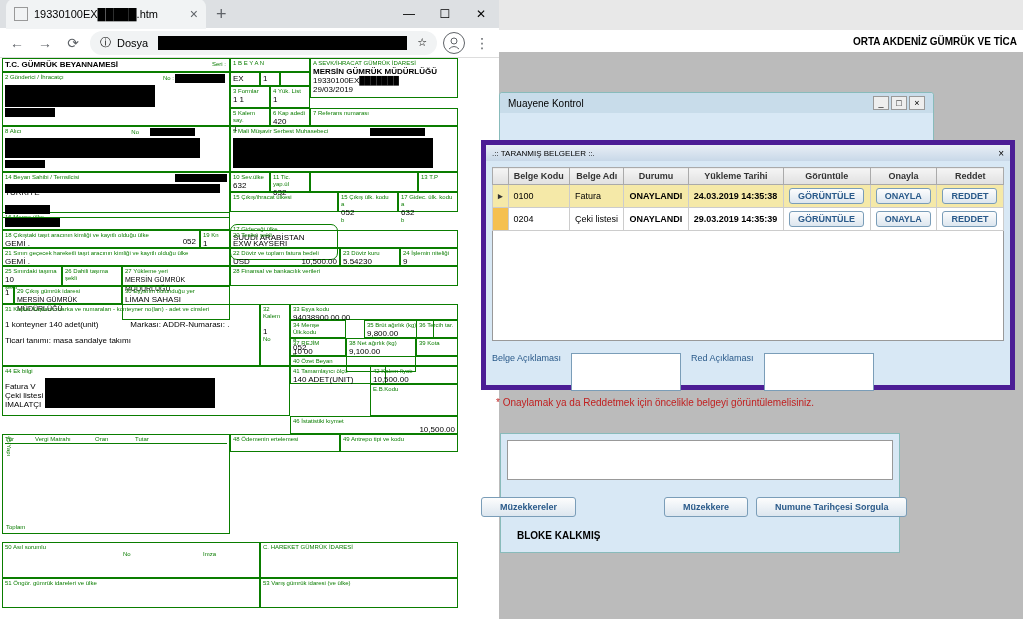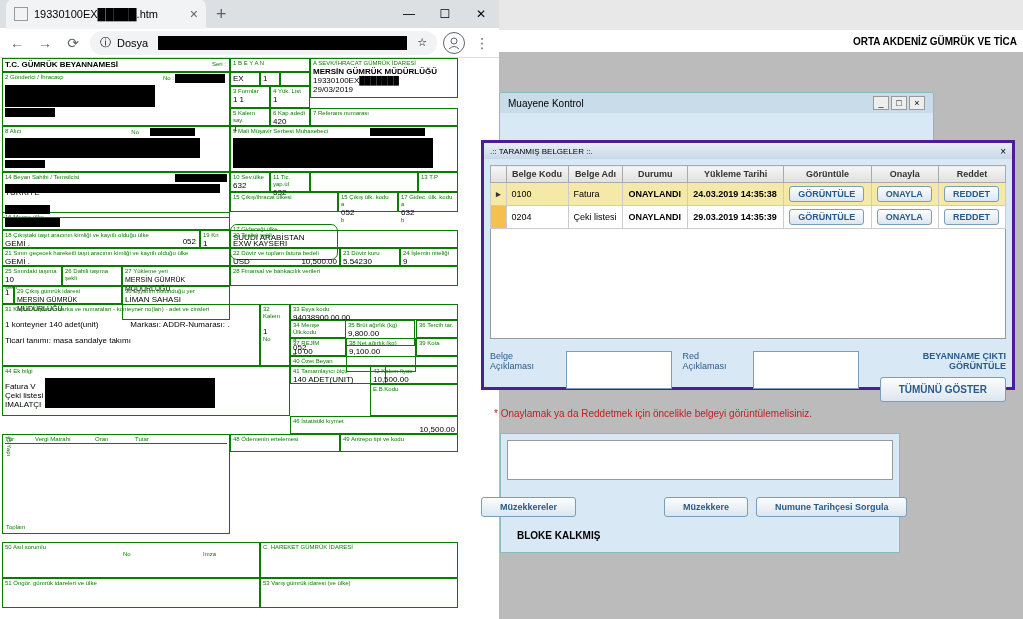--- a/index.html
+++ b/index.html
@@ -43,7 +43,7 @@
 .mk-label { font-size: 9px; color: #2a5a8a; }
 
 
-.sd-window { position: absolute; top: 140px; left: 481px; width: 534px; height: 250px; background: #d8e8f5; border: 3px solid #4c1d95; }
+.sd-window { position: absolute; top: 140px; left: 481px; width: 534px; height: 250px; background: #d8e8f5; border: 5px solid #4c1d95; }
 .sd-title { background: linear-gradient(#e8eef5,#c8d8e8); height: 16px; display: flex; align-items: center; padding: 0 6px; font-size: 8px; }
 .sd-title .close { margin-left: auto; font-size: 10px; cursor: pointer; }
 .sd-grid-wrap { padding: 6px; }

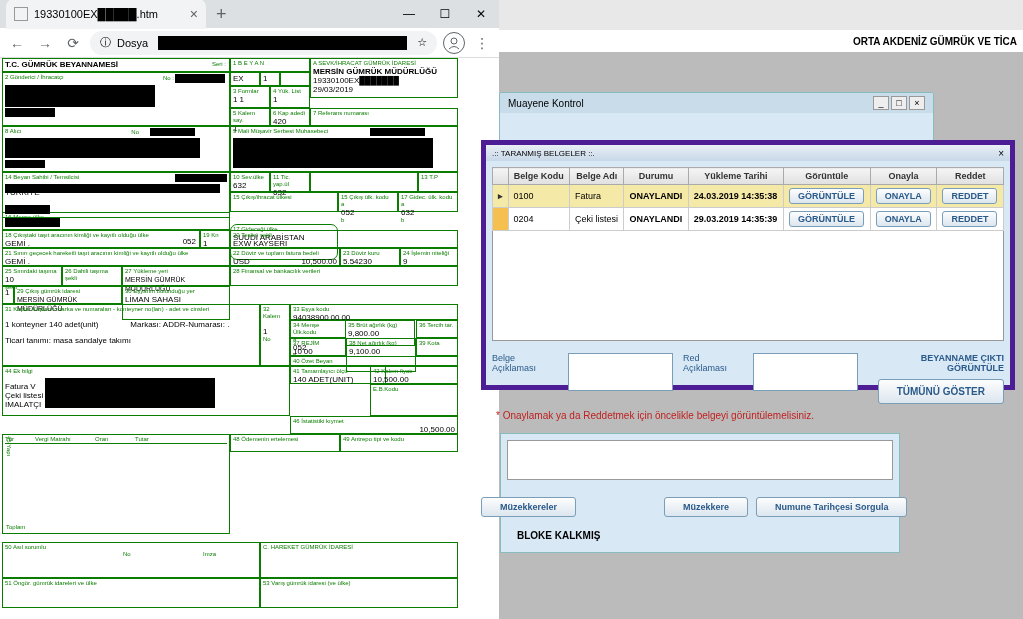--- a/index.html
+++ b/index.html
@@ -213,7 +213,7 @@
     <div class="field" style="top:246px;left:260px;width:30px;height:62px;"><span class="lbl">32 Kalem</span><br><span class="val">1</span> <span class="lbl">No</span></div>
     <div class="field" style="top:246px;left:290px;width:168px;height:16px;"><span class="lbl">33 Eşya kodu</span><span class="val">94038900</span> <span class="val">00</span> <span class="val">00</span></div>
     <div class="field" style="top:262px;left:290px;width:56px;height:18px;"><span class="lbl">34 Menşe Ülk.kodu</span><span class="lbl">a</span> <span class="val">052</span> <span class="lbl">b</span></div>
-    <div class="field" style="top:262px;left:345px;width:70px;height:26px;"><span class="lbl">35 Brüt ağırlık (kg)</span><span class="val">9,800.00</span></div>
+    <div class="field" style="top:262px;left:364px;width:70px;height:18px;"><span class="lbl">35 Brüt ağırlık (kg)</span><span class="val">9,800.00</span></div>
     <div class="field" style="top:262px;left:416px;width:42px;height:18px;">
         <span class="lbl">36 Tercih tar.</span>
       </div>

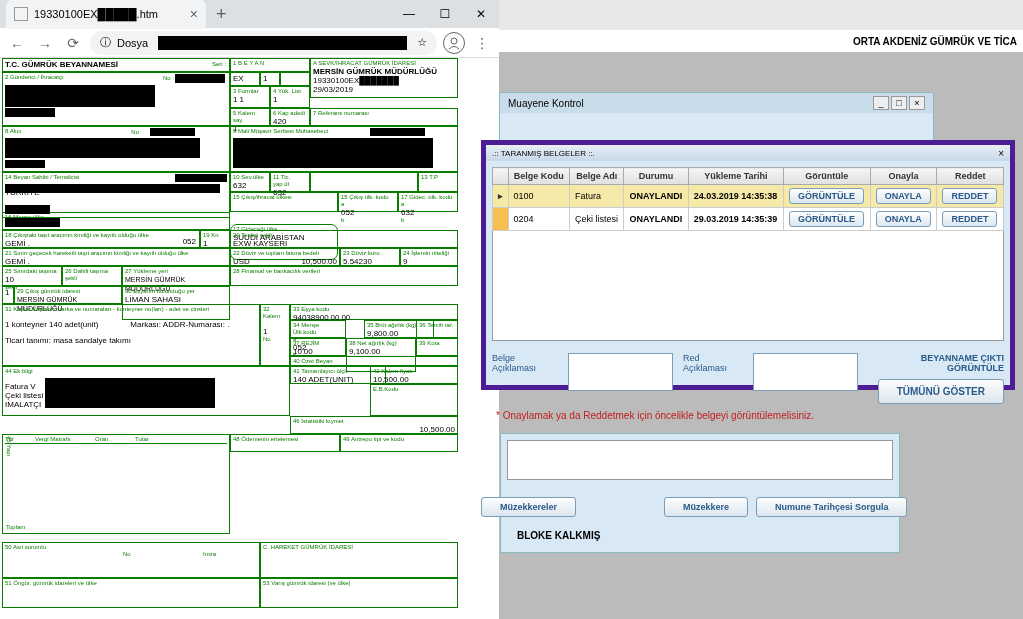--- a/index.html
+++ b/index.html
@@ -361,10 +361,6 @@
       <div class="mk-label">Red Açıklaması</div>
     </div>
     <div class="sd-textarea"></div>
-    <div class="sd-links">
-      <a class="sd-link" href="#">BEYANNAME ÇIKTI GÖRÜNTÜLE</a>
-      <span class="sd-btn big">TÜMÜNÜ GÖSTER</span>
-    </div>
   </div>
   <div class="sd-hint">* Onaylamak ya da Reddetmek için öncelikle belgeyi görüntülemelisiniz.</div>
 </div>

